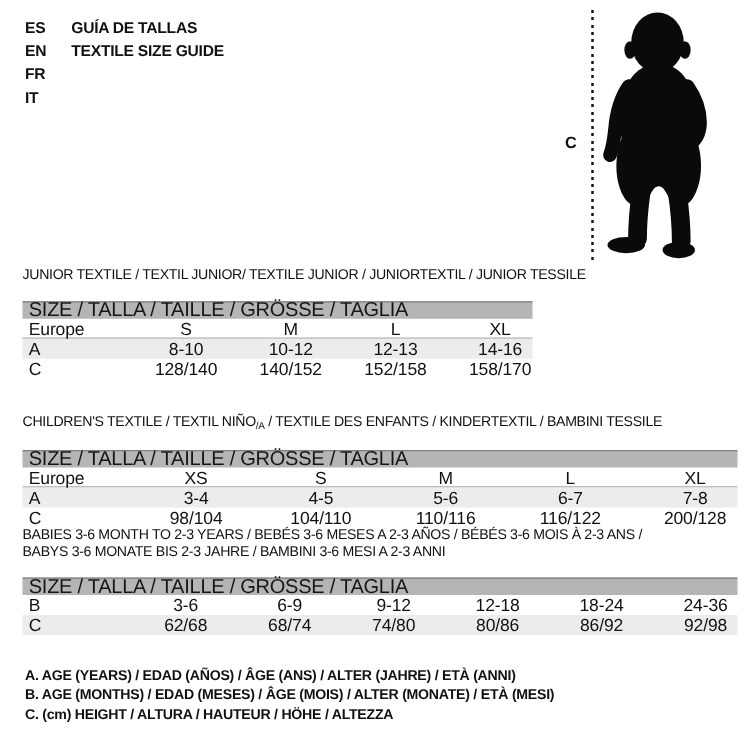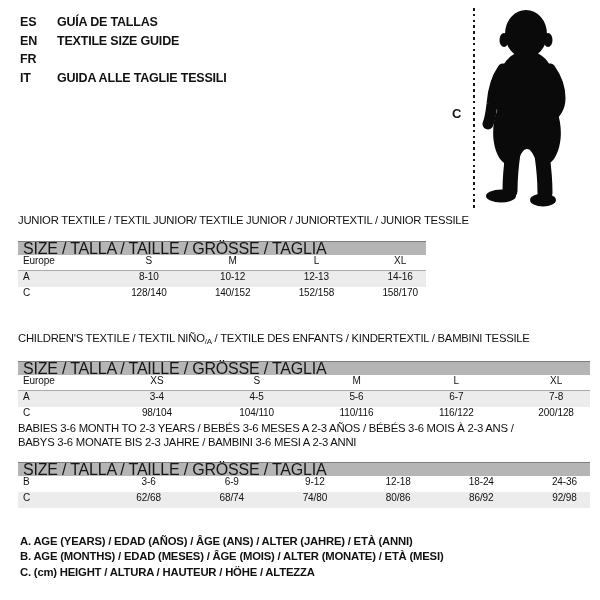--- a/index.html
+++ b/index.html
@@ -59,7 +59,6 @@
     </div>
     <div class="lang-row">
       <span class="lang-code">IT</span>
-      <span class="lang-label">GUIDA ALLE TAGLIE TESSILI</span>
     </div>
   </section>
 

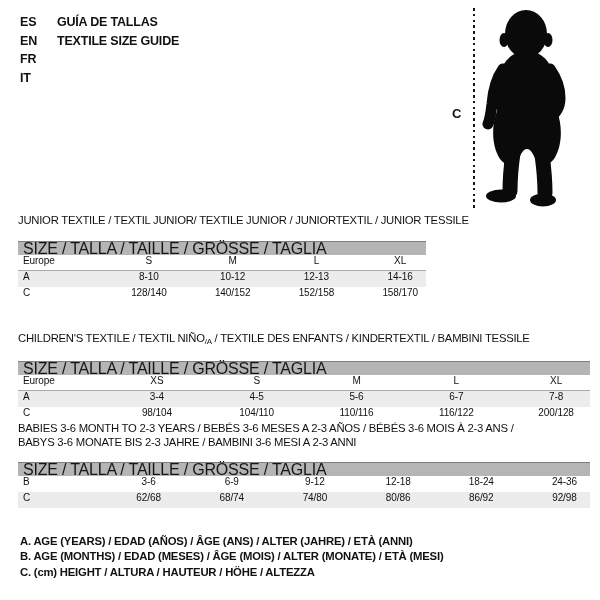--- a/index.html
+++ b/index.html
@@ -29,7 +29,7 @@
            box-sizing:border-box;color:#161616;letter-spacing:-0.2px;}
   .t1 .tbl-bar{margin-top:14px;}
   .t3 .tbl-bar{margin-top:13px;}
-  .trow{display:flex;height:16px;font-size:10px;letter-spacing:-0.1px;gap:32px;}
+  .trow{display:flex;height:16px;font-size:14px;letter-spacing:-0.1px;gap:32px;}
   .trow-first{border-bottom:1px solid var(--ruleL,#a9a9a9);box-sizing:border-box;}
   .shade{background:var(--shade,#ececec);}
   .rlabel{width:68px;padding-left:5px;}

